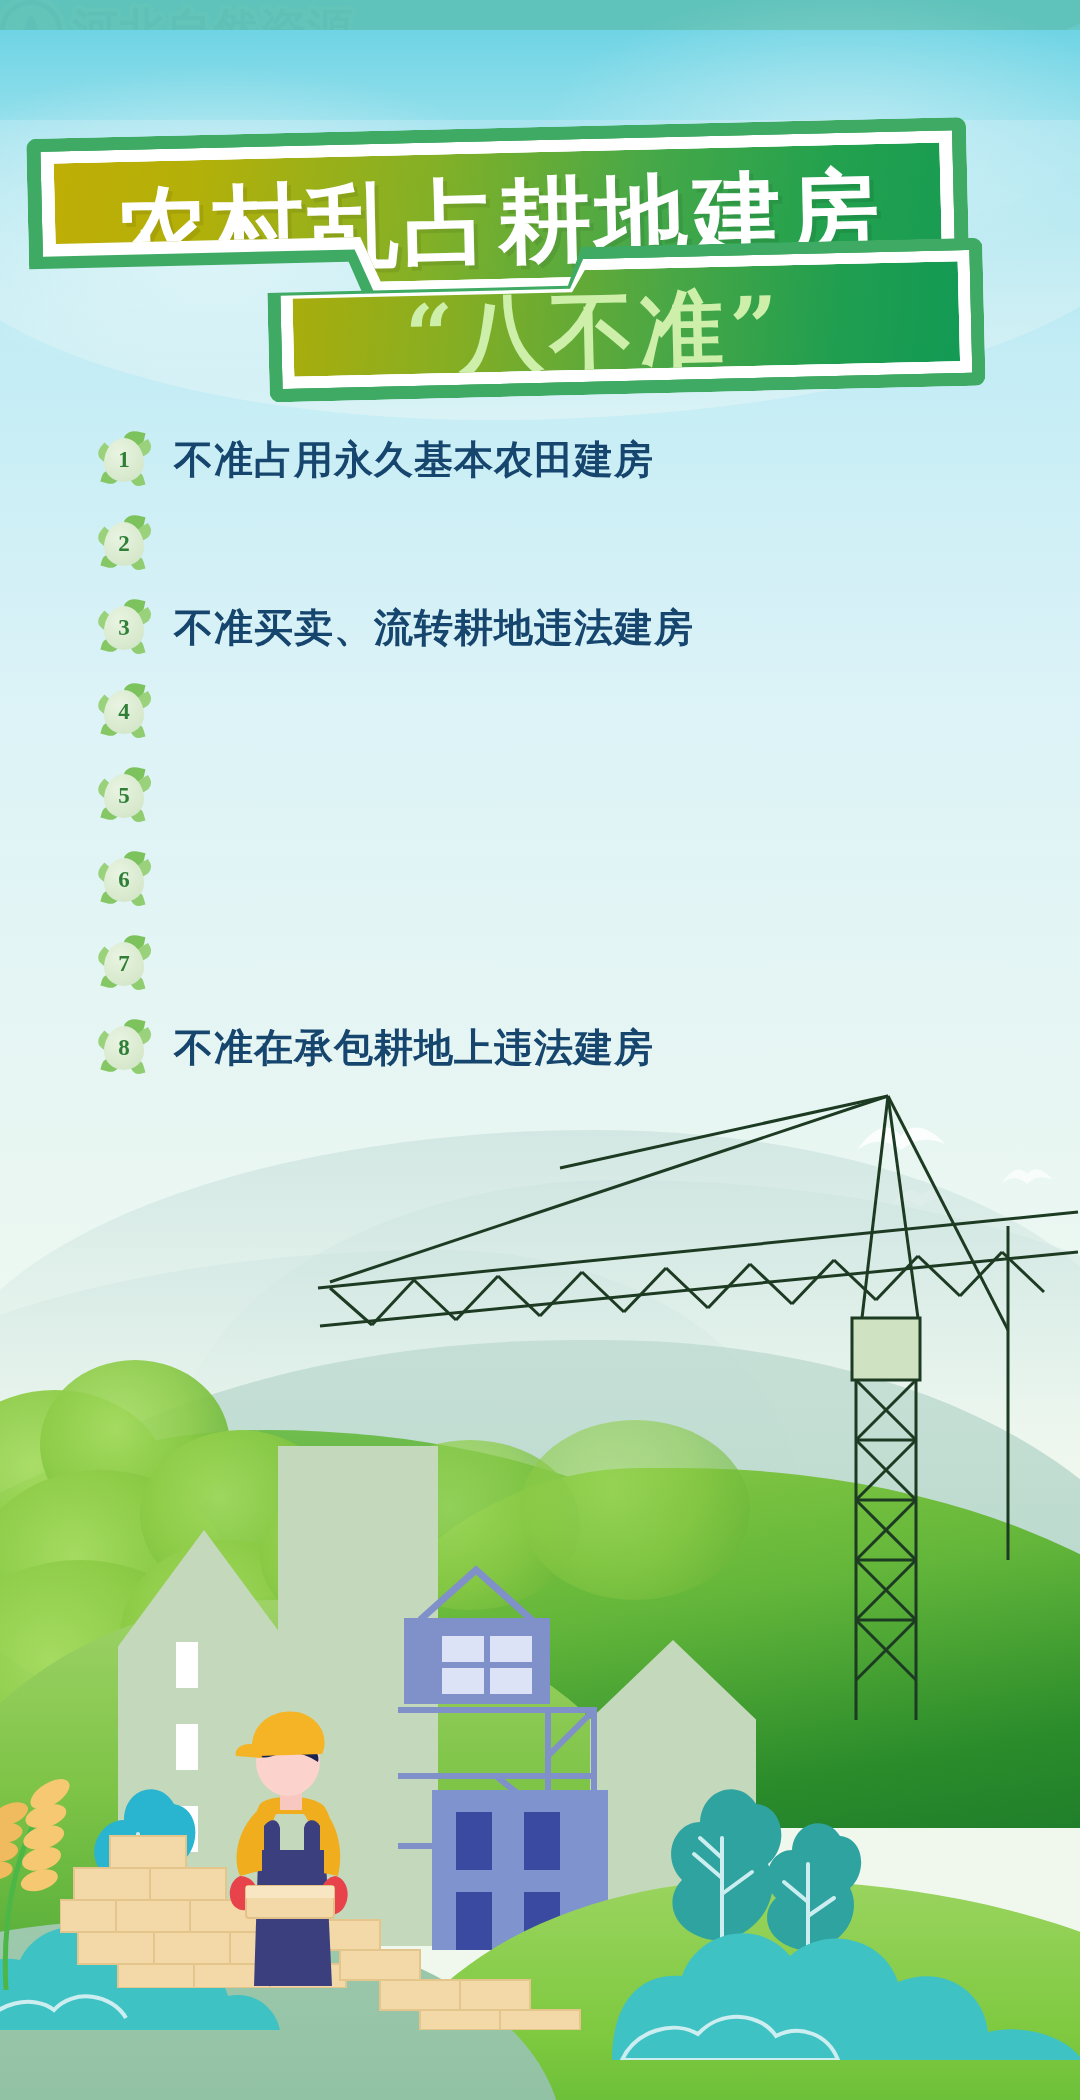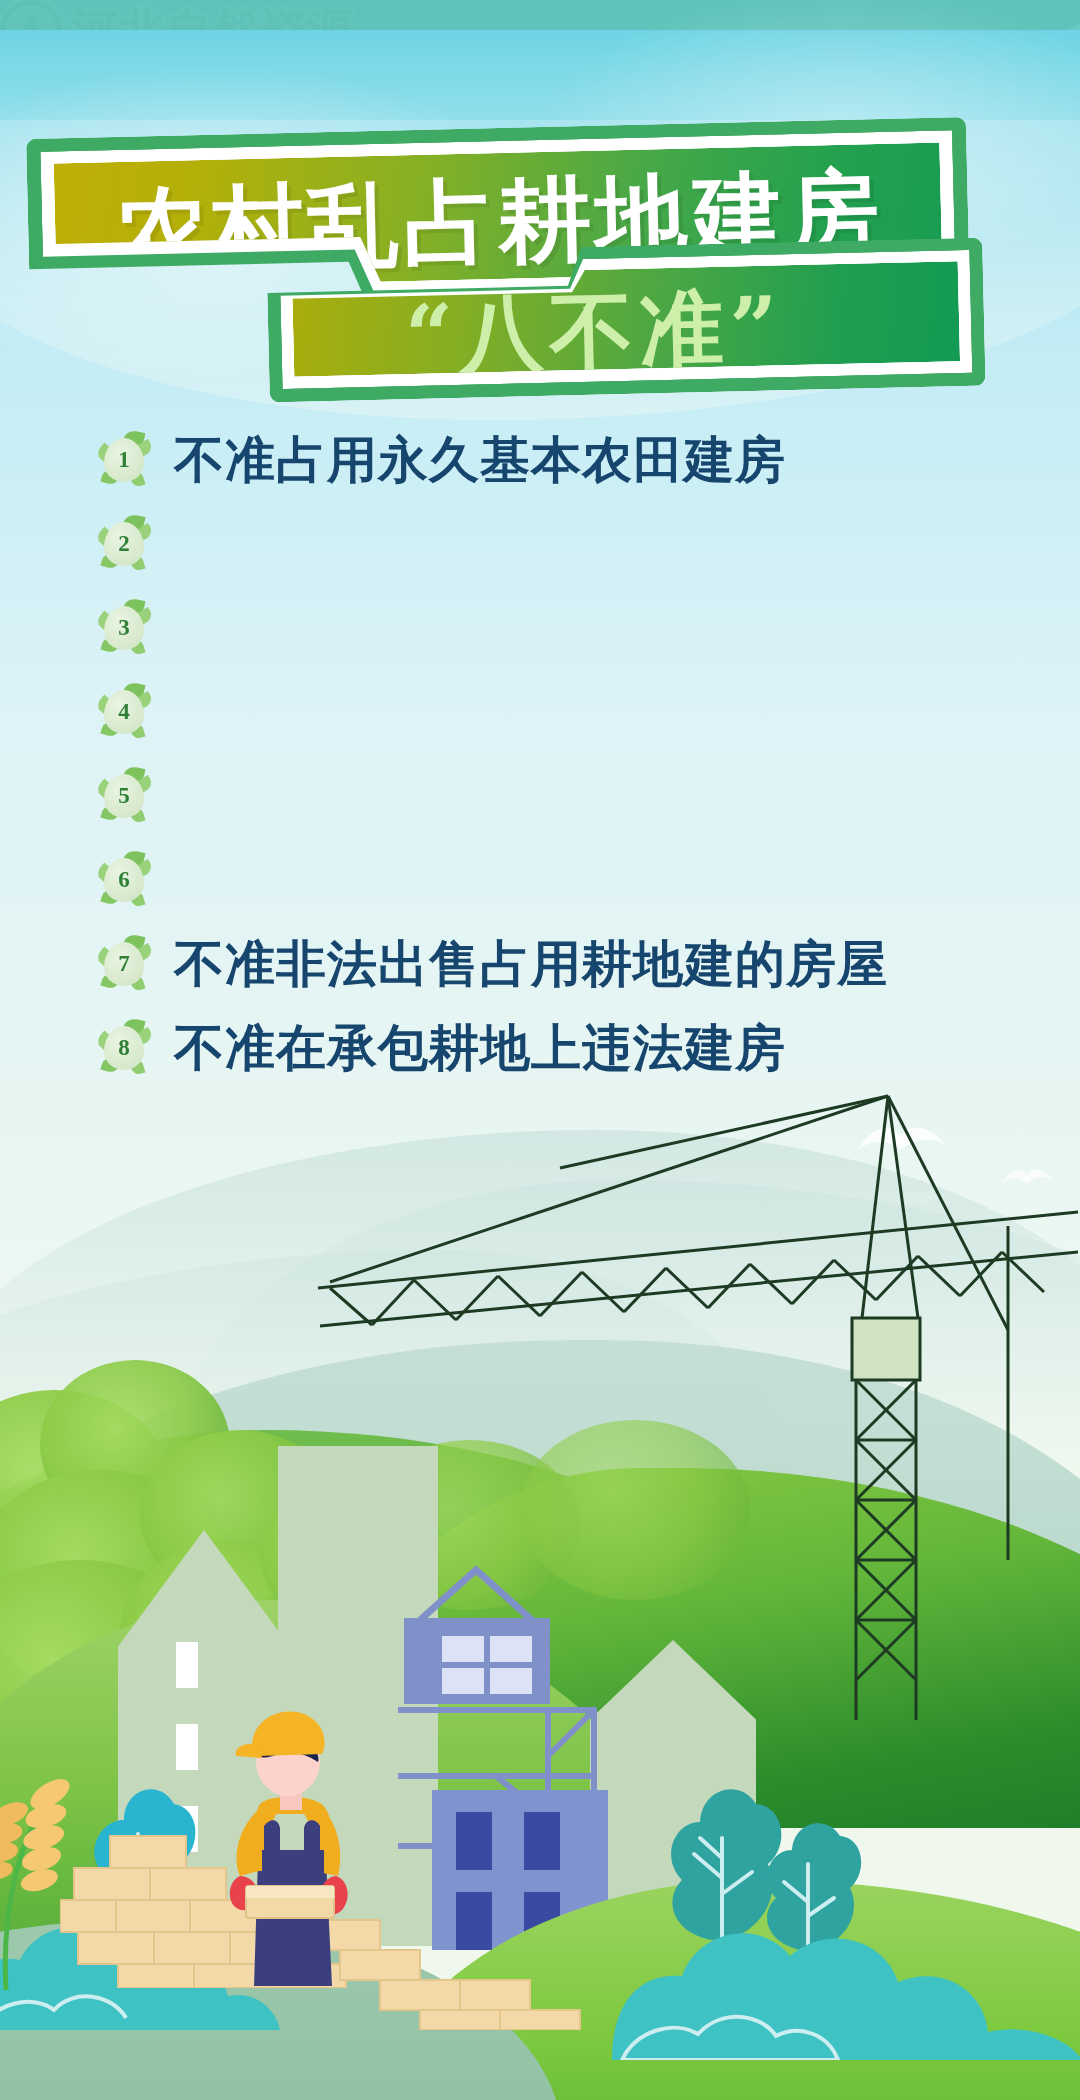--- a/index.html
+++ b/index.html
@@ -150,7 +150,7 @@
     font-family:"Liberation Serif","DejaVu Serif",serif;
   }
   .rule-text {
-    font-size:50px;
+    font-size:39px;
     font-weight:700;
     color:#16456e;
     letter-spacing:1px;

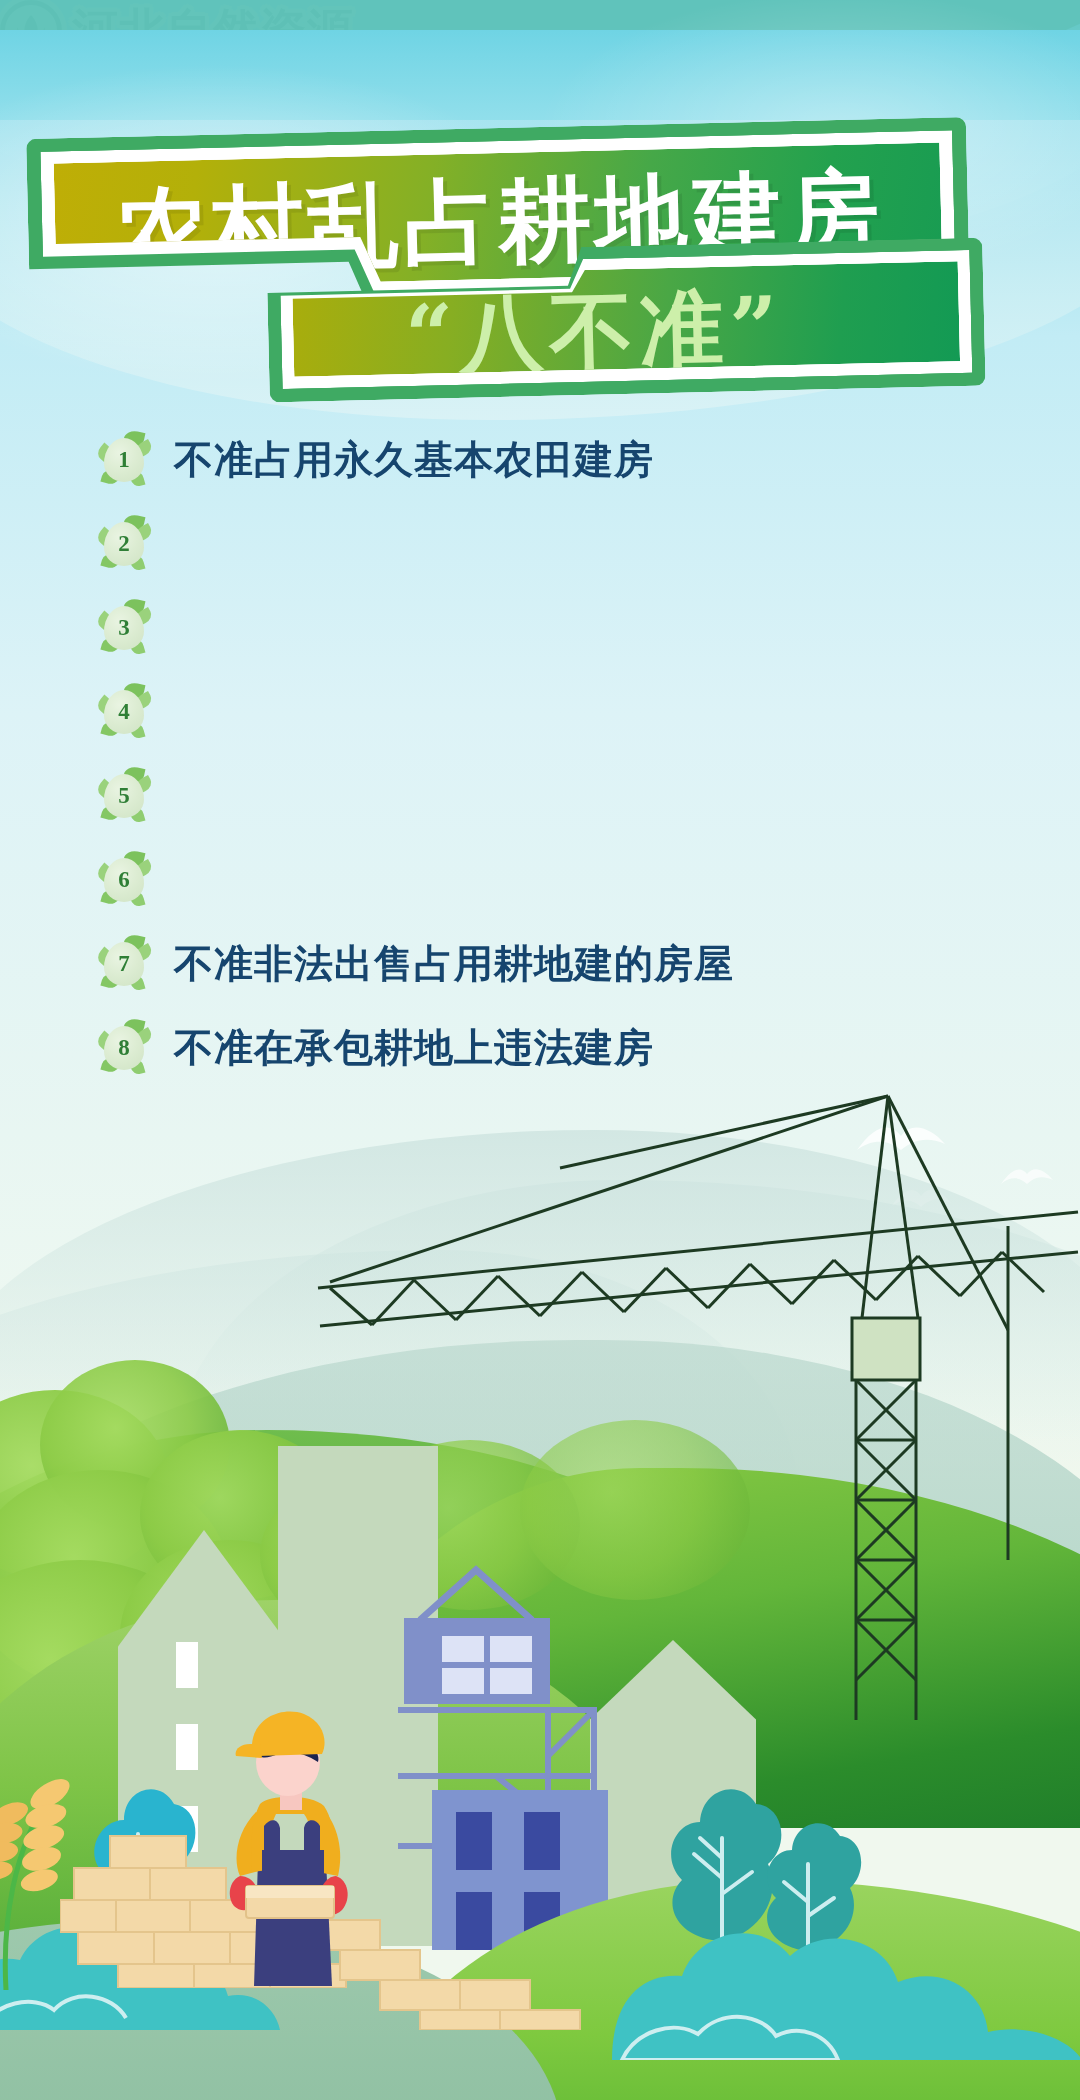--- a/index.html
+++ b/index.html
@@ -339,6 +339,7 @@
         <span class="blob"></span>
         <span class="num">3</span>
       </div>
+      <div class="rule-text">不准买卖、流转耕地违法建房</div>
     </div>
 
     <div class="rule-row">

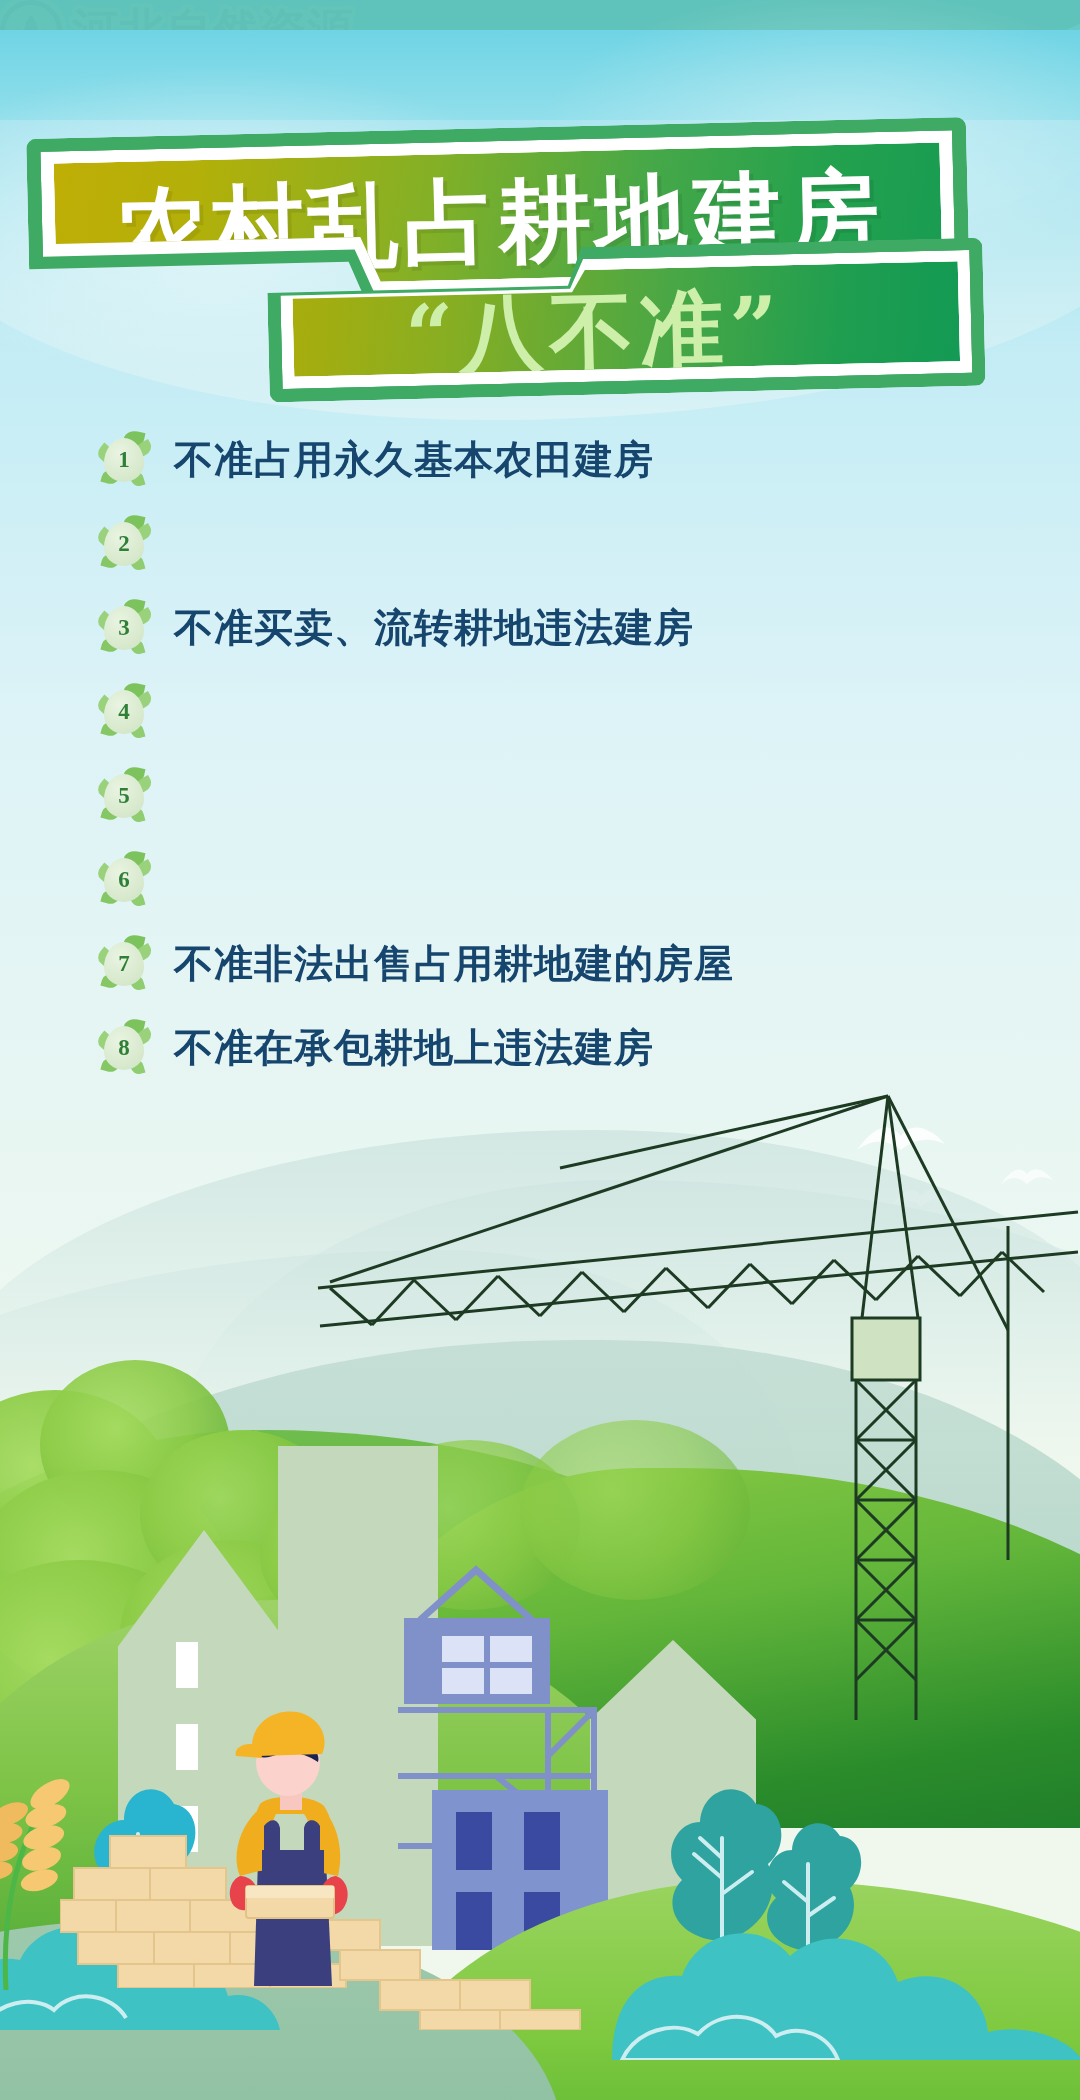--- a/index.html
+++ b/index.html
@@ -388,7 +388,6 @@
         <span class="blob"></span>
         <span class="num">7</span>
       </div>
-      <div class="rule-text">不准非法出售占用耕地建的房屋</div>
     </div>
 
     <div class="rule-row">

